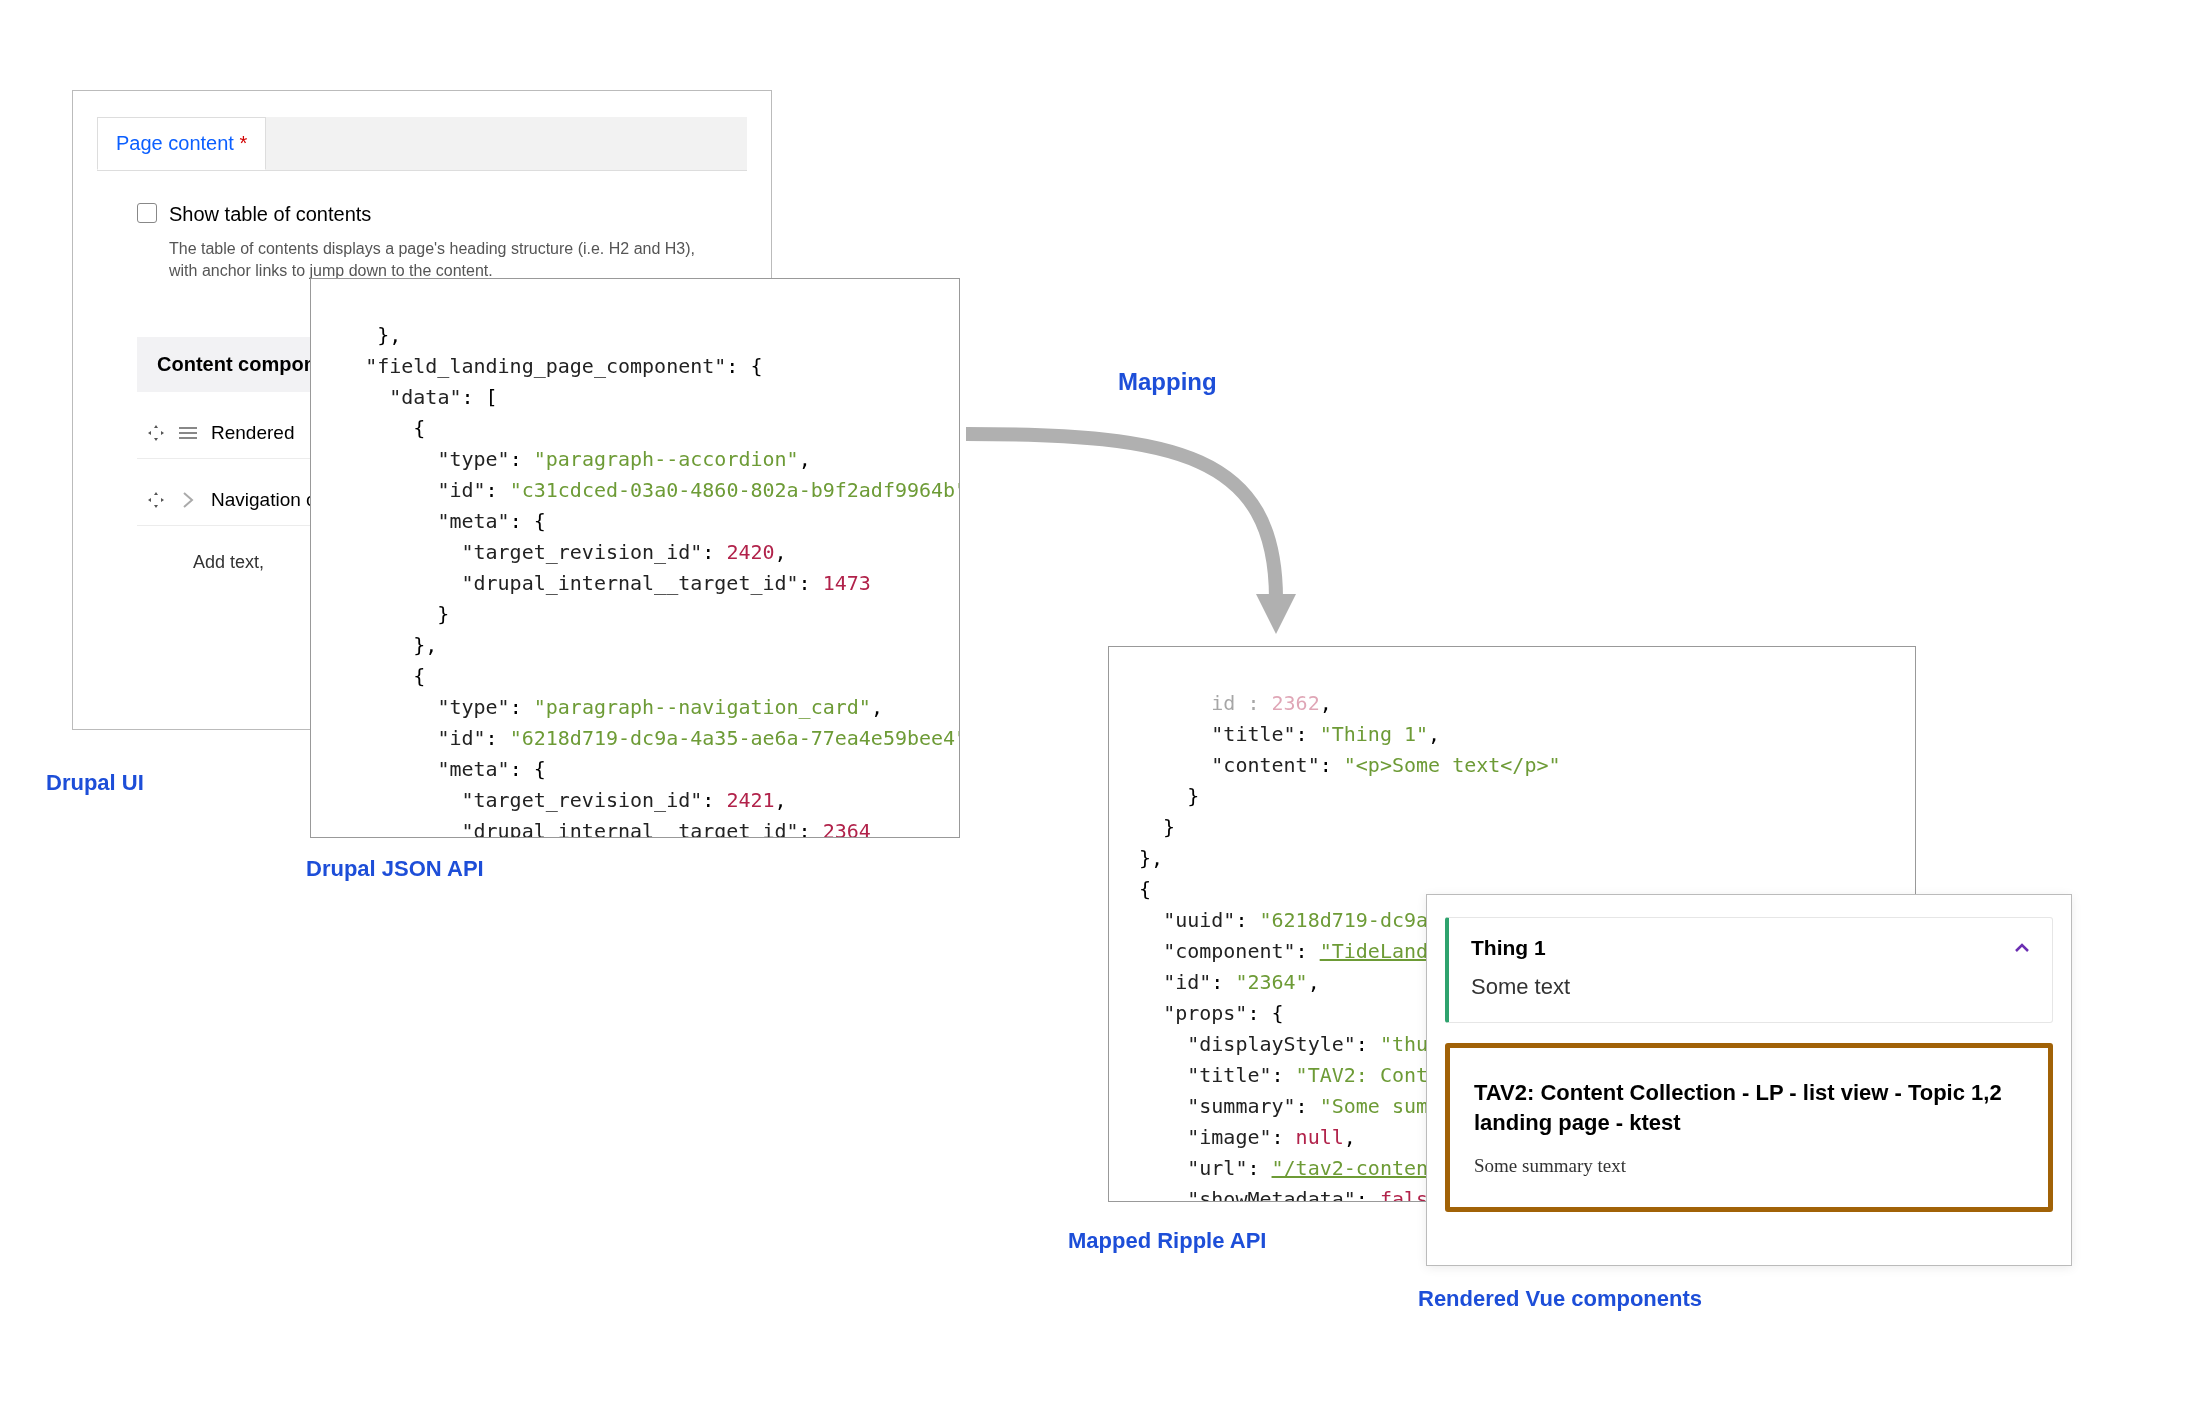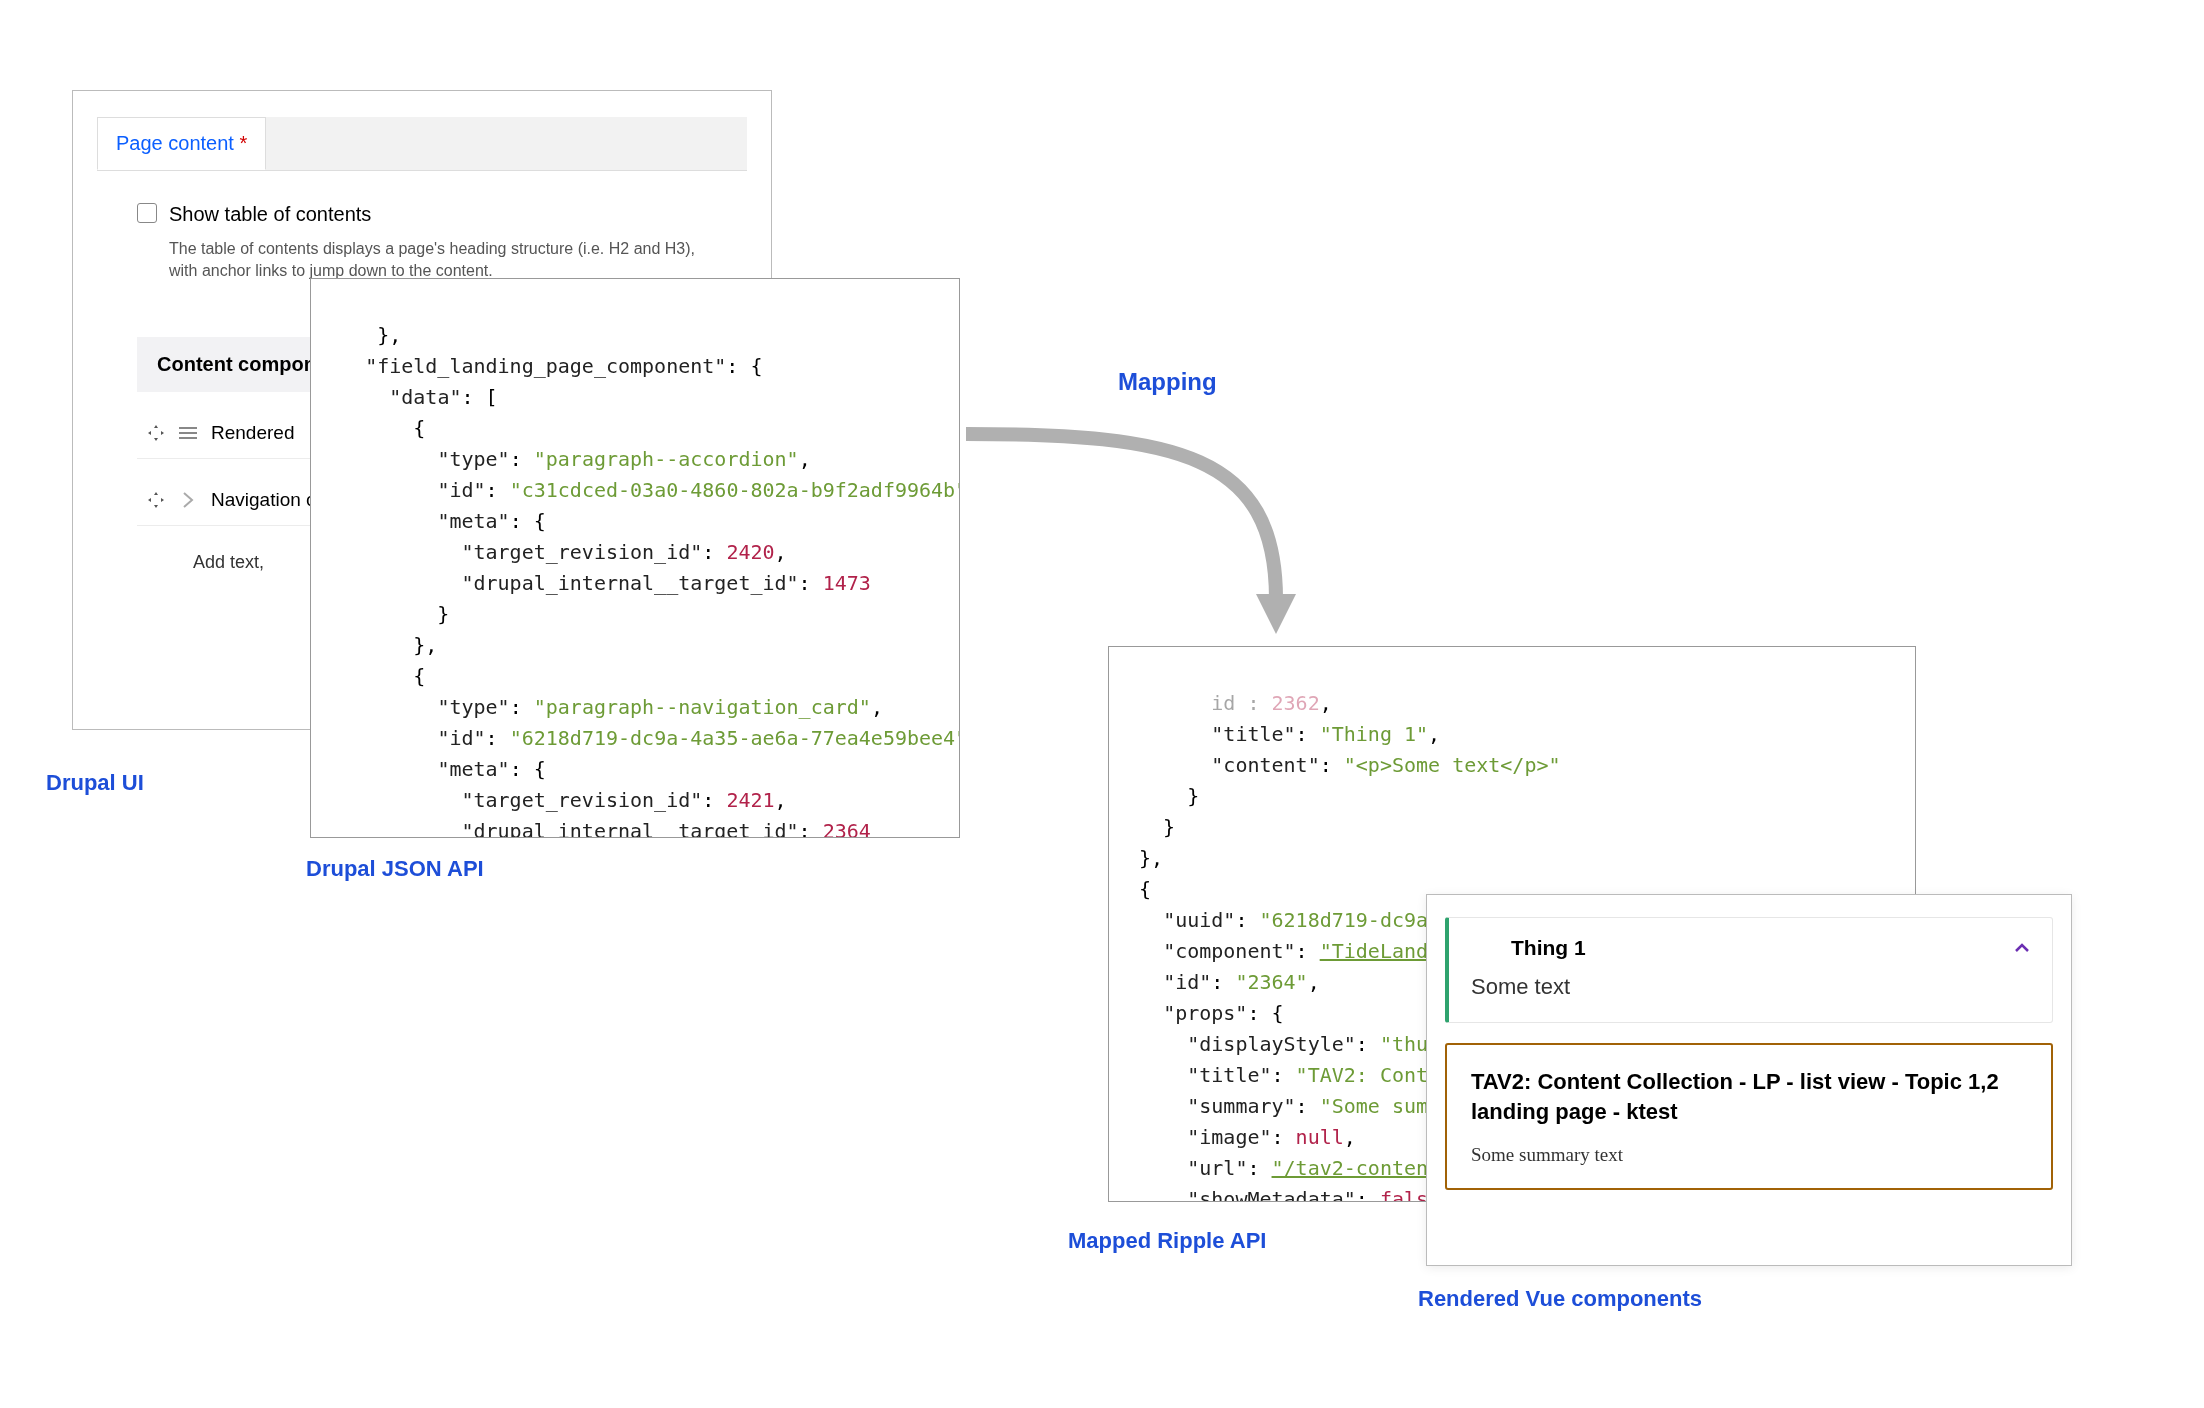--- a/index.html
+++ b/index.html
@@ -145,7 +145,6 @@
   display: flex;
   justify-content: space-between;
   align-items: center;
-  margin-left: 40px;
 }
 .acc-title { font-weight: 700; font-size: 21px; }
 .chev { color: #6b2eb2; font-size: 18px; }

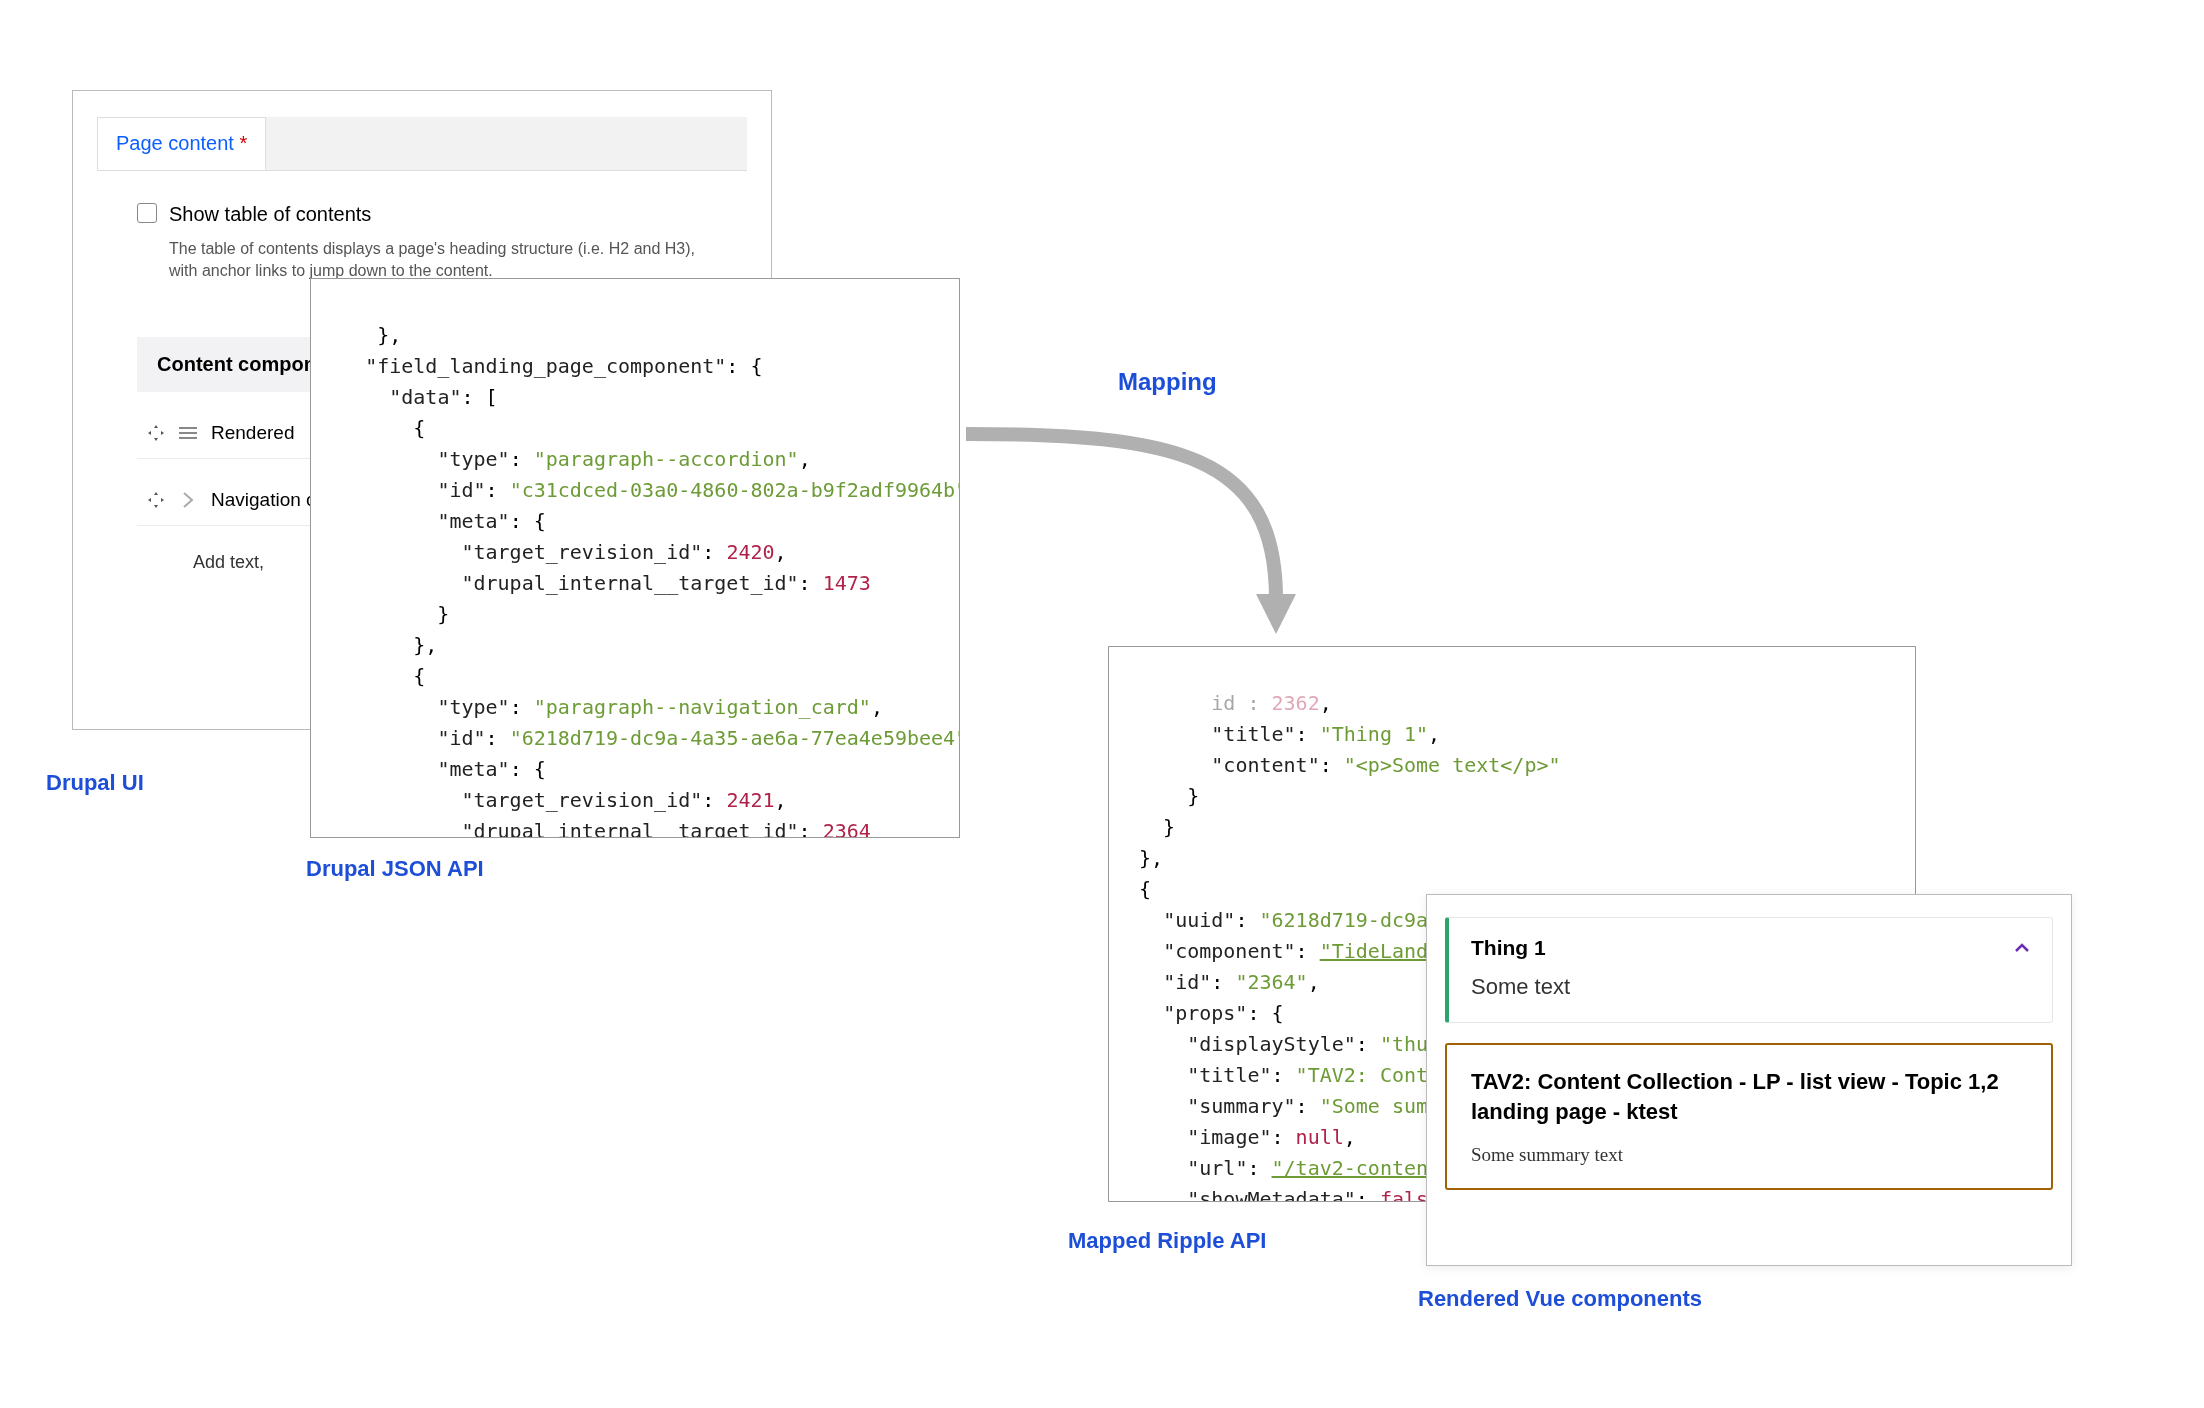--- a/index.html
+++ b/index.html
@@ -150,9 +150,9 @@
 .chev { color: #6b2eb2; font-size: 18px; }
 .acc-body { margin-top: 14px; font-size: 22px; color: #333; }
 .nav-card {
-  border: 2px solid #a16207;
+  border: 5px solid #a16207;
   border-radius: 3px;
-  padding: 22px 24px;
+  padding: 30px 24px;
 }
 .nav-title { font-weight: 800; font-size: 22px; line-height: 1.35; }
 .nav-summary { margin-top: 18px; font-size: 19px; color: #333; font-family: Liberation Serif, serif; }

